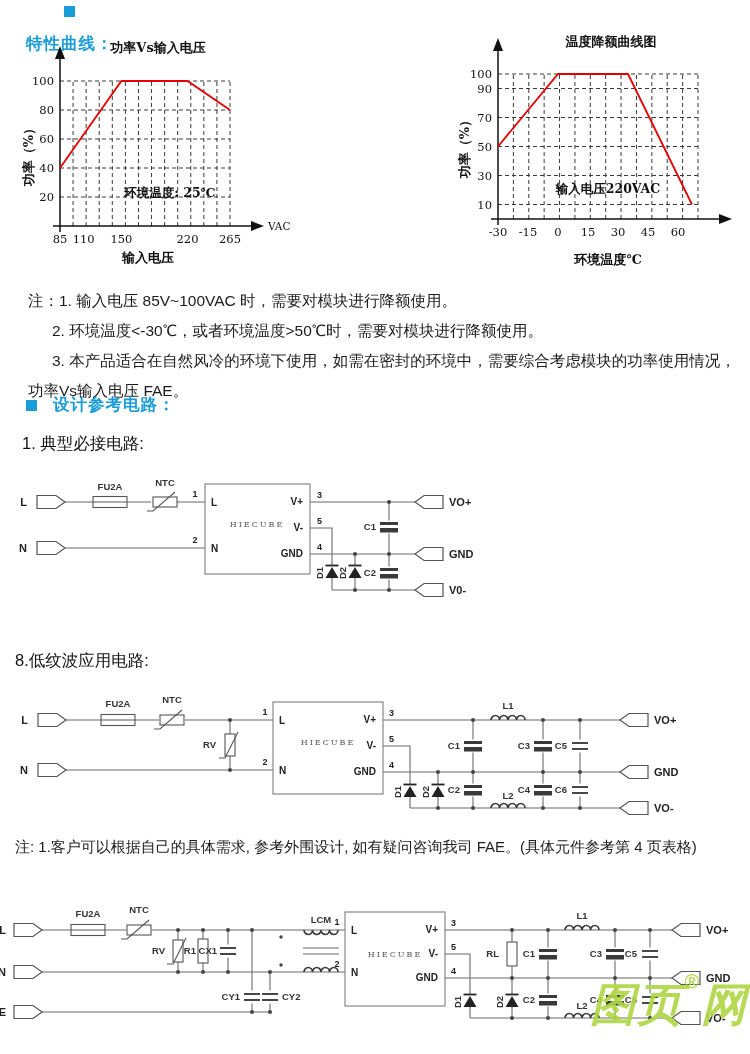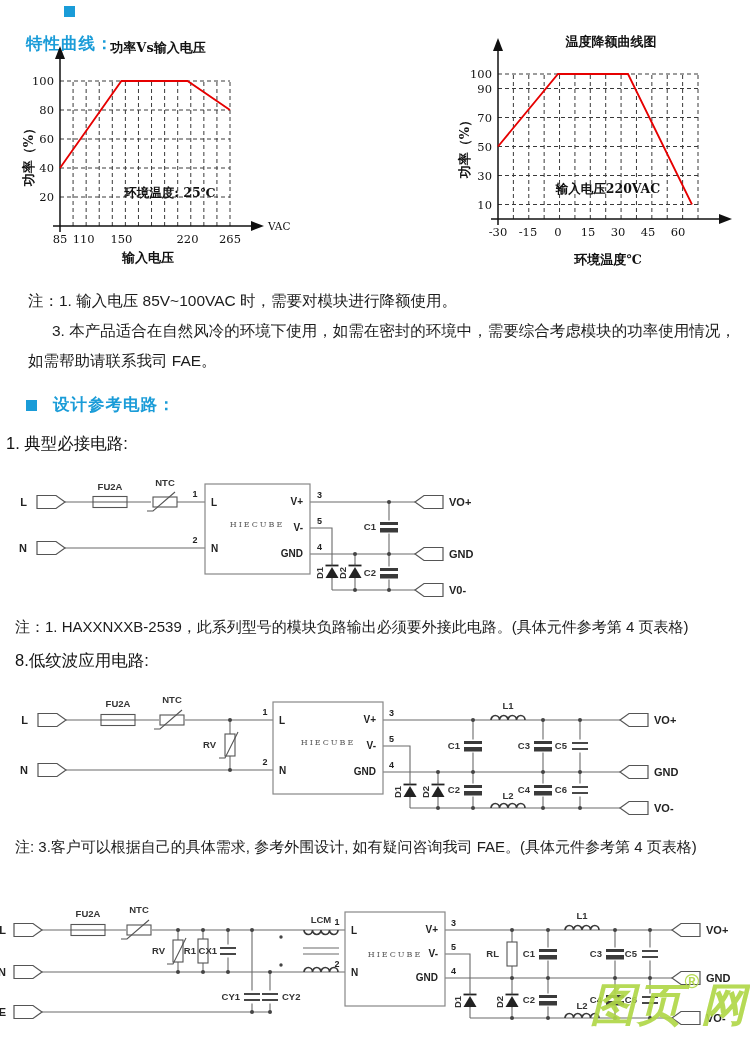--- a/index.html
+++ b/index.html
@@ -177,6 +177,7 @@
 
   <div class="notes" style="top:286px;">
     <p>注：1. 输入电压 85V~100VAC 时，需要对模块进行降额使用。</p>
+    <p class="ind">2. 环境温度&lt;-30℃，或者环境温度&gt;50℃时，需要对模块进行降额使用。</p>
     <p class="ind">3. 本产品适合在自然风冷的环境下使用，如需在密封的环境中，需要综合考虑模块的功率使用情况，</p>
     <p>如需帮助请联系我司 FAE。</p>
   </div>

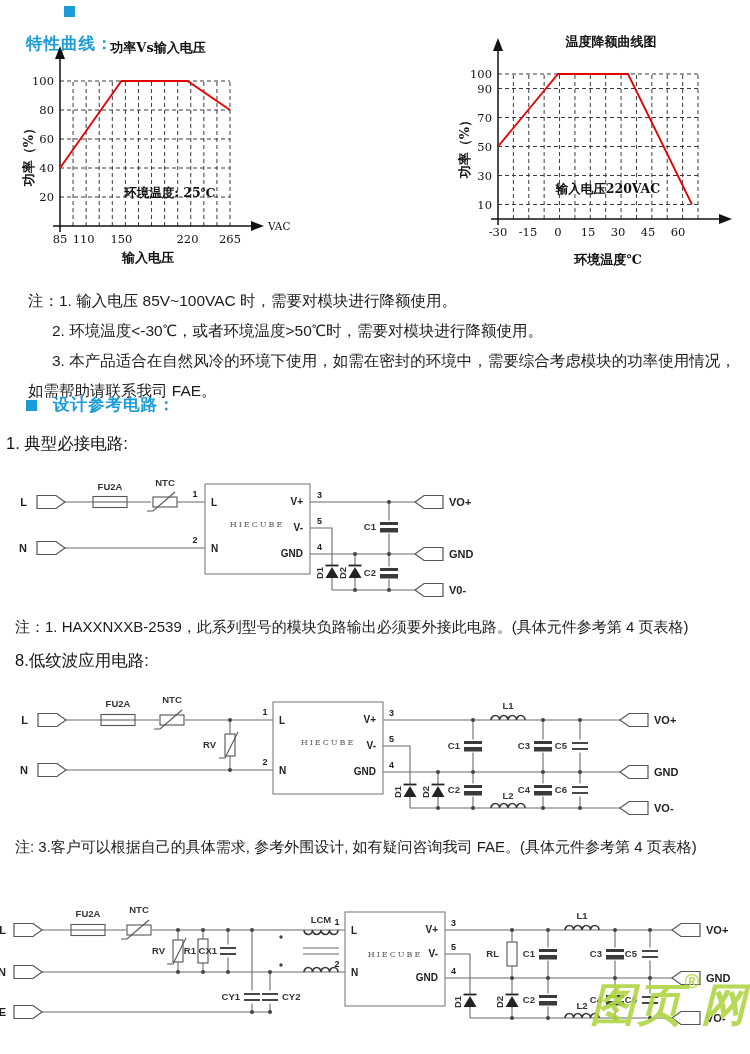--- a/index.html
+++ b/index.html
@@ -179,7 +179,7 @@
     <p>注：1. 输入电压 85V~100VAC 时，需要对模块进行降额使用。</p>
     <p class="ind">2. 环境温度&lt;-30℃，或者环境温度&gt;50℃时，需要对模块进行降额使用。</p>
     <p class="ind">3. 本产品适合在自然风冷的环境下使用，如需在密封的环境中，需要综合考虑模块的功率使用情况，</p>
-    <p>如需帮助请联系我司 FAE。</p>
+    <p>功率Vs输入电压 FAE。</p>
   </div>
 
   <div class="sec-hdr" style="top:394px;">

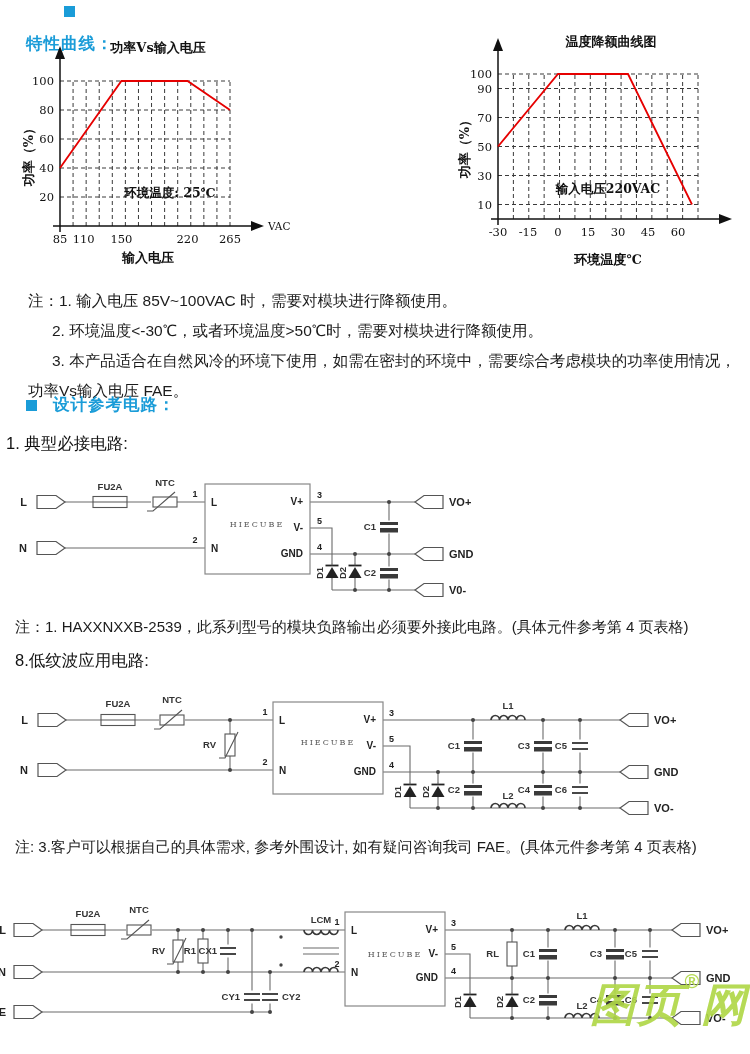--- a/index.html
+++ b/index.html
@@ -187,7 +187,7 @@
     <span>设计参考电路：</span>
   </div>
 
-  <div class="ckt-title" style="top:433px;left:6px;">1.  典型必接电路:</div>
+  <div class="ckt-title" style="top:433px;left:22px;">1.  典型必接电路:</div>
 
   <svg width="470" height="140" viewBox="0 0 470 140" style="left:15px;top:470px;">
 

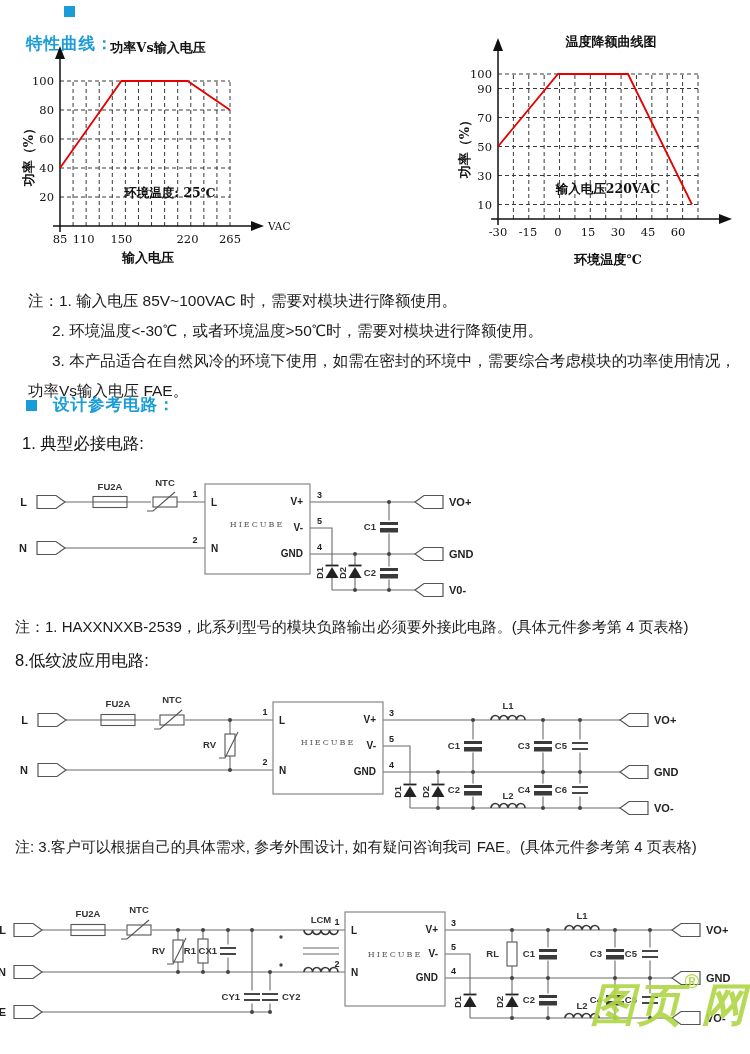--- a/index.html
+++ b/index.html
@@ -265,7 +265,6 @@
     <text class="tlbl" x="434" y="124">V0-</text>
   </svg>
 
-  <div class="ckt-note" style="top:618px;left:15px;">注：1. HAXXNXXB-2539，此系列型号的模块负路输出必须要外接此电路。(具体元件参考第 4 页表格)</div>
   <div class="ckt-title" style="top:650px;left:15px;">8.低纹波应用电路:</div>
 
   <svg width="690" height="150" viewBox="0 0 690 150" style="left:18px;top:686px;">

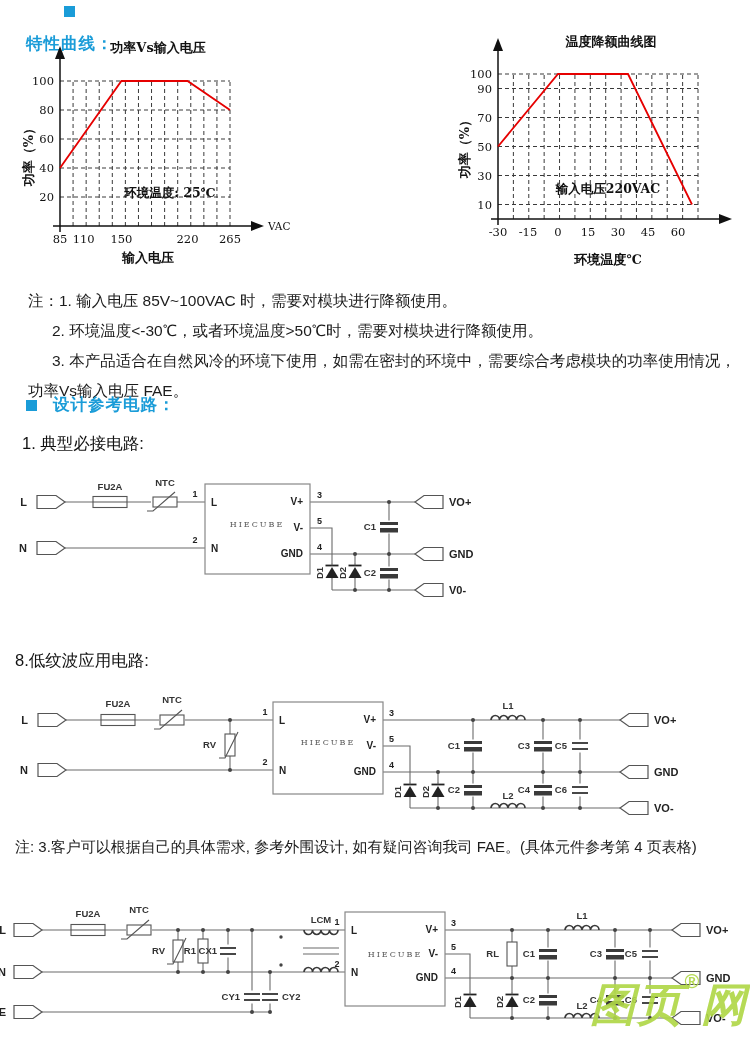--- a/index.html
+++ b/index.html
@@ -378,7 +378,7 @@
     <text class="tlbl" x="636" y="126">VO-</text>
   </svg>
 
-  <div class="ckt-note" style="top:838px;left:15px;">注: 3.客户可以根据自己的具体需求, 参考外围设计, 如有疑问咨询我司 FAE。(具体元件参考第 4 页表格)</div>
+  <div class="ckt-note" style="top:838px;left:15px;">注: 1.客户可以根据自己的具体需求, 参考外围设计, 如有疑问咨询我司 FAE。(具体元件参考第 4 页表格)</div>
 
   <svg width="750" height="152" viewBox="0 0 750 152" style="left:0px;top:900px;">
     <path class="w" d="M42 30 H71 M105 30 H126 M152 30 H345"></path>

